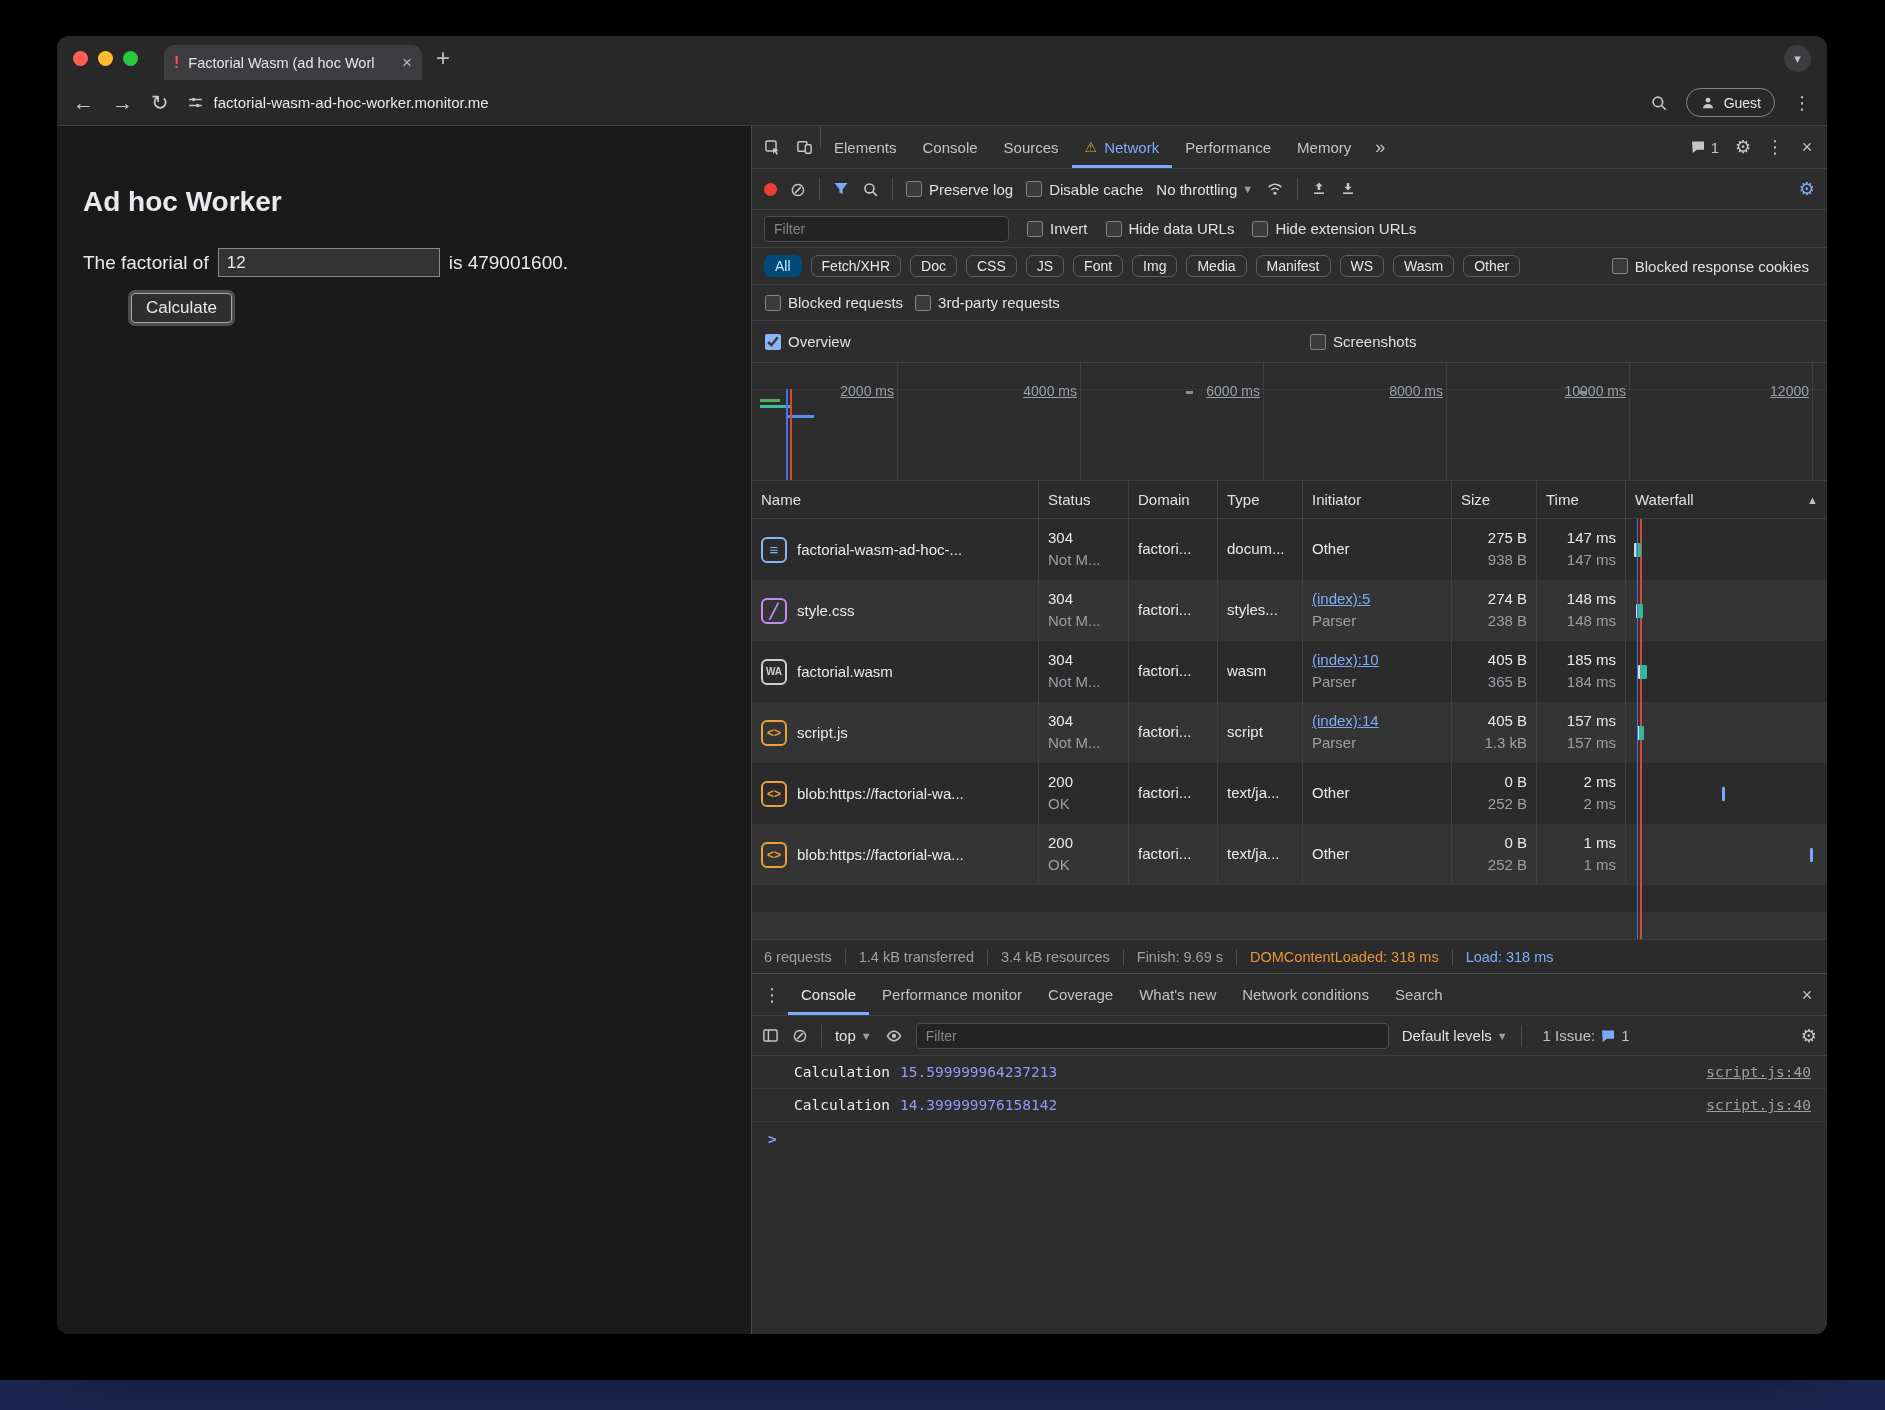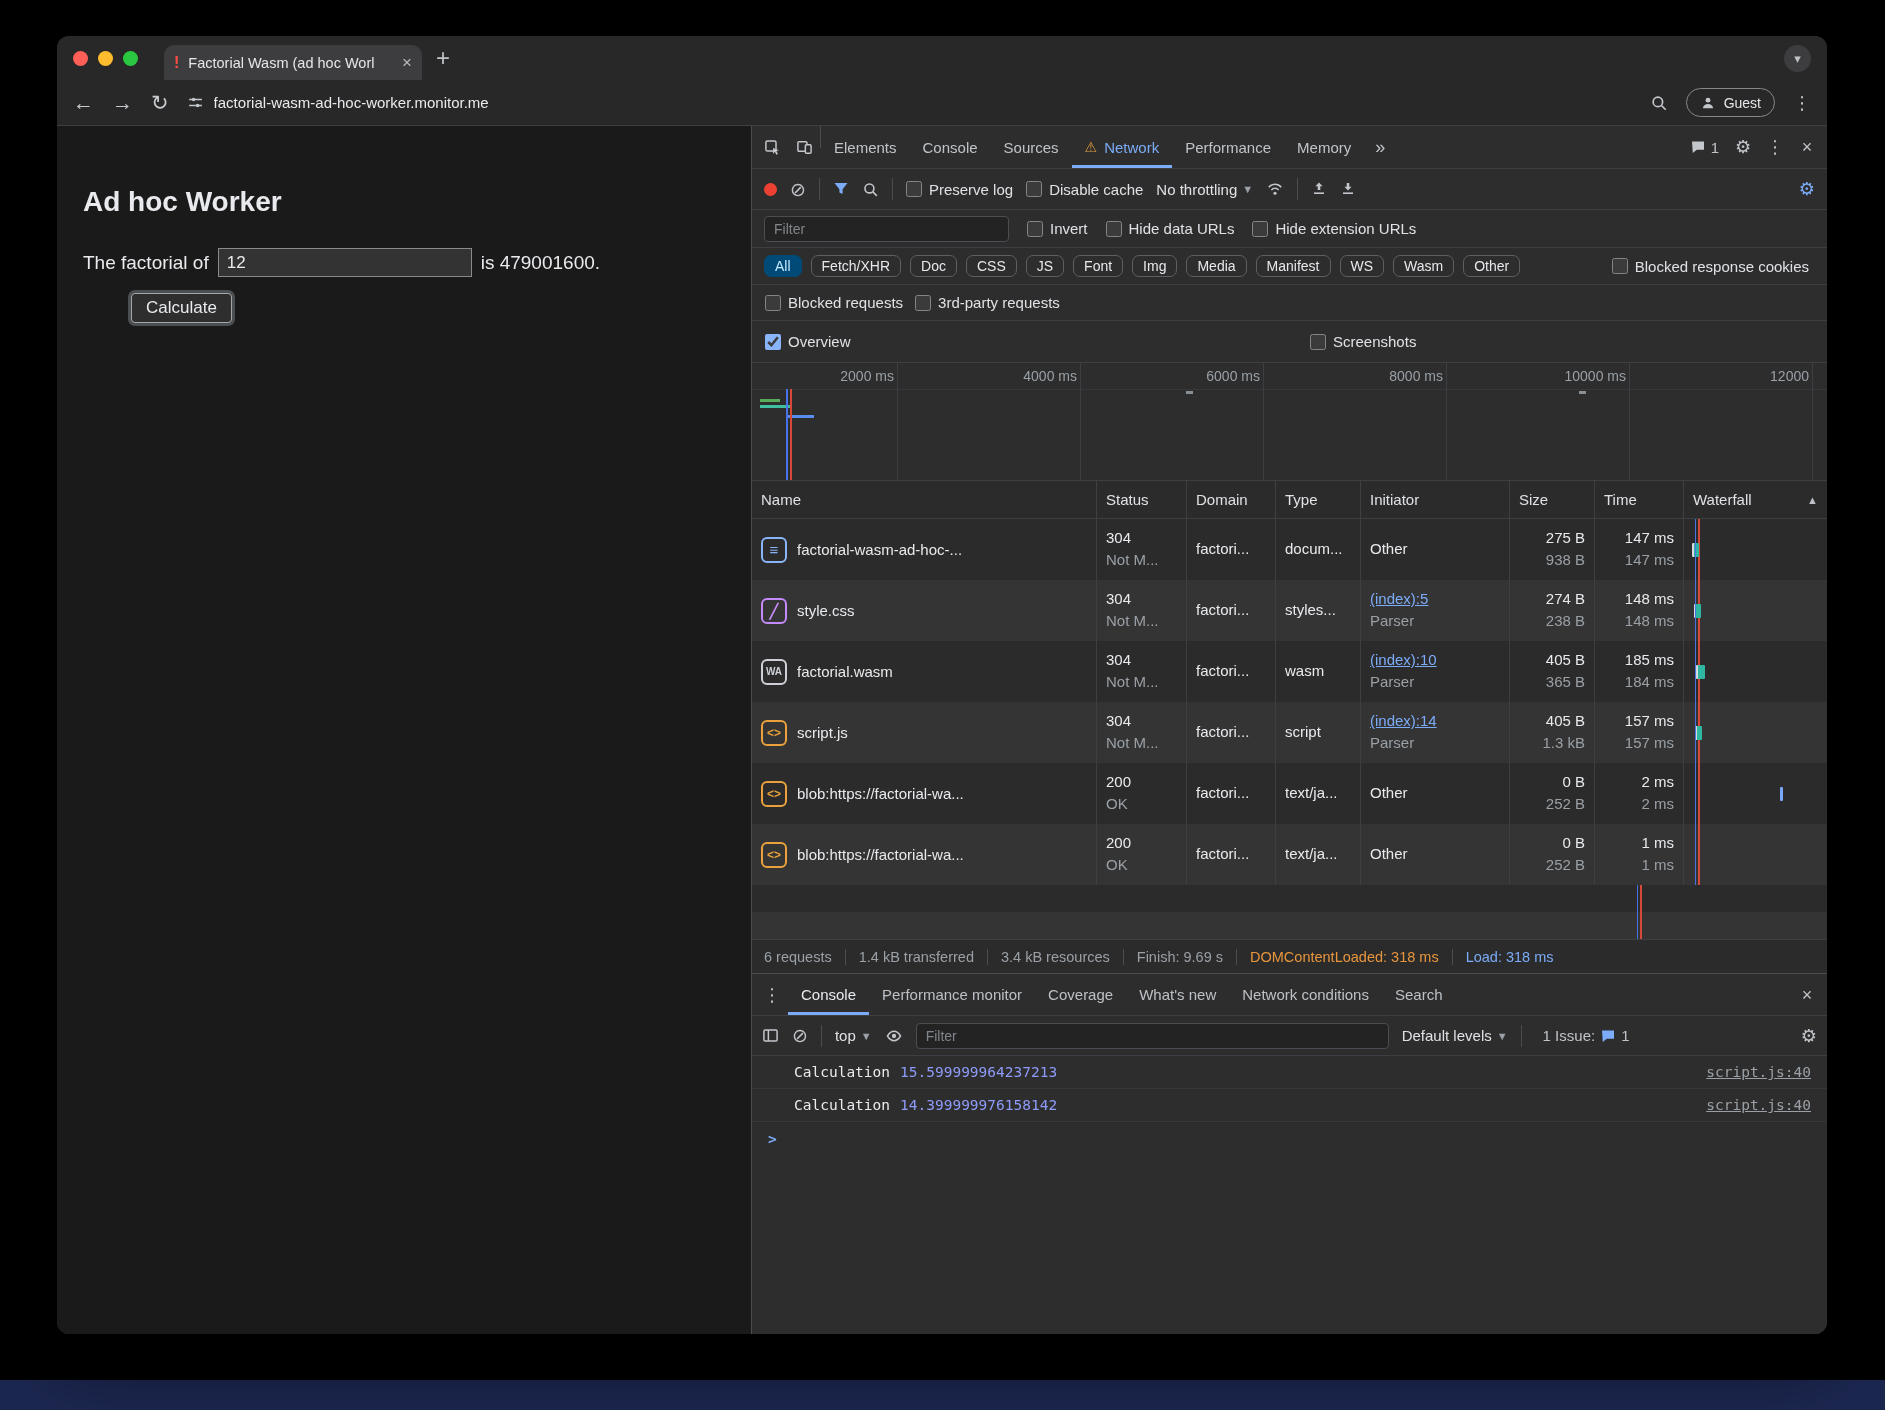--- a/index.html
+++ b/index.html
@@ -51,7 +51,7 @@
   .webpage h1{font-size:41px;margin:22px 0 0;font-weight:700;}
   .webpage h2{font-size:28px;margin:36px 0 0;font-weight:700;}
   .fact-row{display:flex;align-items:center;gap:9px;margin-top:30px;font-size:19px;}
-  .fact-input{width:254px;height:29px;background:#333;border:1px solid #8a8a8a;color:#e8eaed;
+  .fact-input{width:222px;height:29px;background:#333;border:1px solid #8a8a8a;color:#e8eaed;
           font-size:17px;padding:2px 8px;font-family:"Liberation Sans",sans-serif;}
   .calc-btn{margin-top:16px;font-size:17px;padding:4px 14px;background:#2e2e2e;color:#e8eaed;
           border:1px solid #a6a6a6;border-radius:4px;box-shadow:0 0 0 3px rgba(170,180,190,.35);

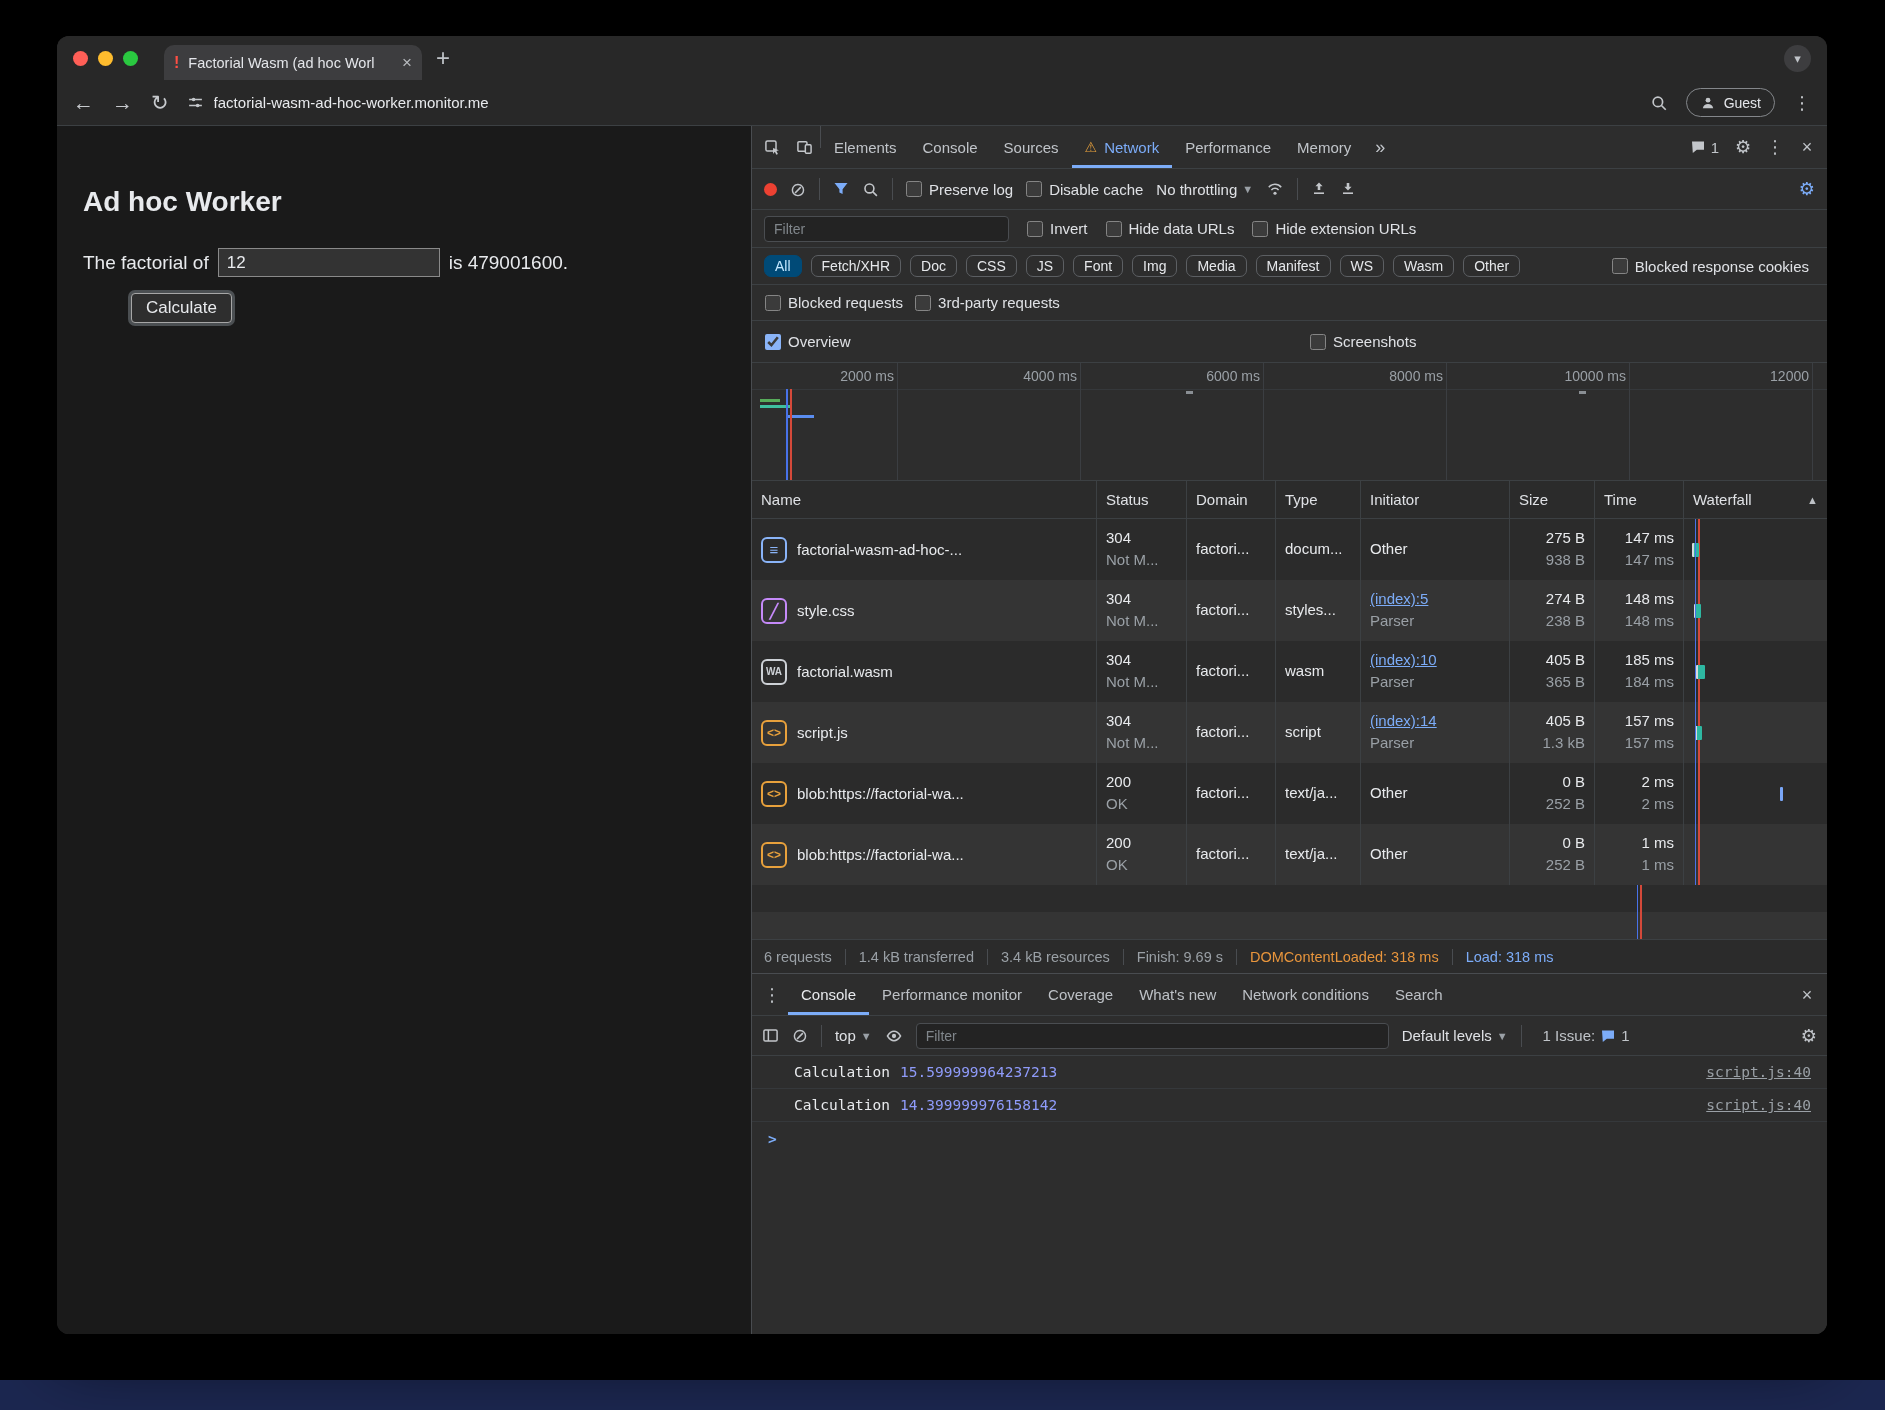--- a/index.html
+++ b/index.html
@@ -104,7 +104,7 @@
   .timeline{position:relative;height:118px;border-bottom:1px solid var(--border);
           overflow:hidden;background:var(--panel);flex:none;}
   .tl-tick{position:absolute;top:0;bottom:0;width:1px;background:#3b3e42;}
-  .tl-label{position:absolute;top:5px;right:4px;font-size:14px;color:var(--text-dim);white-space:nowrap;}
+  .tl-label{position:absolute;top:20px;right:4px;font-size:14px;color:var(--text-dim);white-space:nowrap;text-decoration:underline;}
   .tl-topline{position:absolute;left:0;right:0;top:26px;height:1px;background:#35383b;}
   .tl-mark{position:absolute;}
 

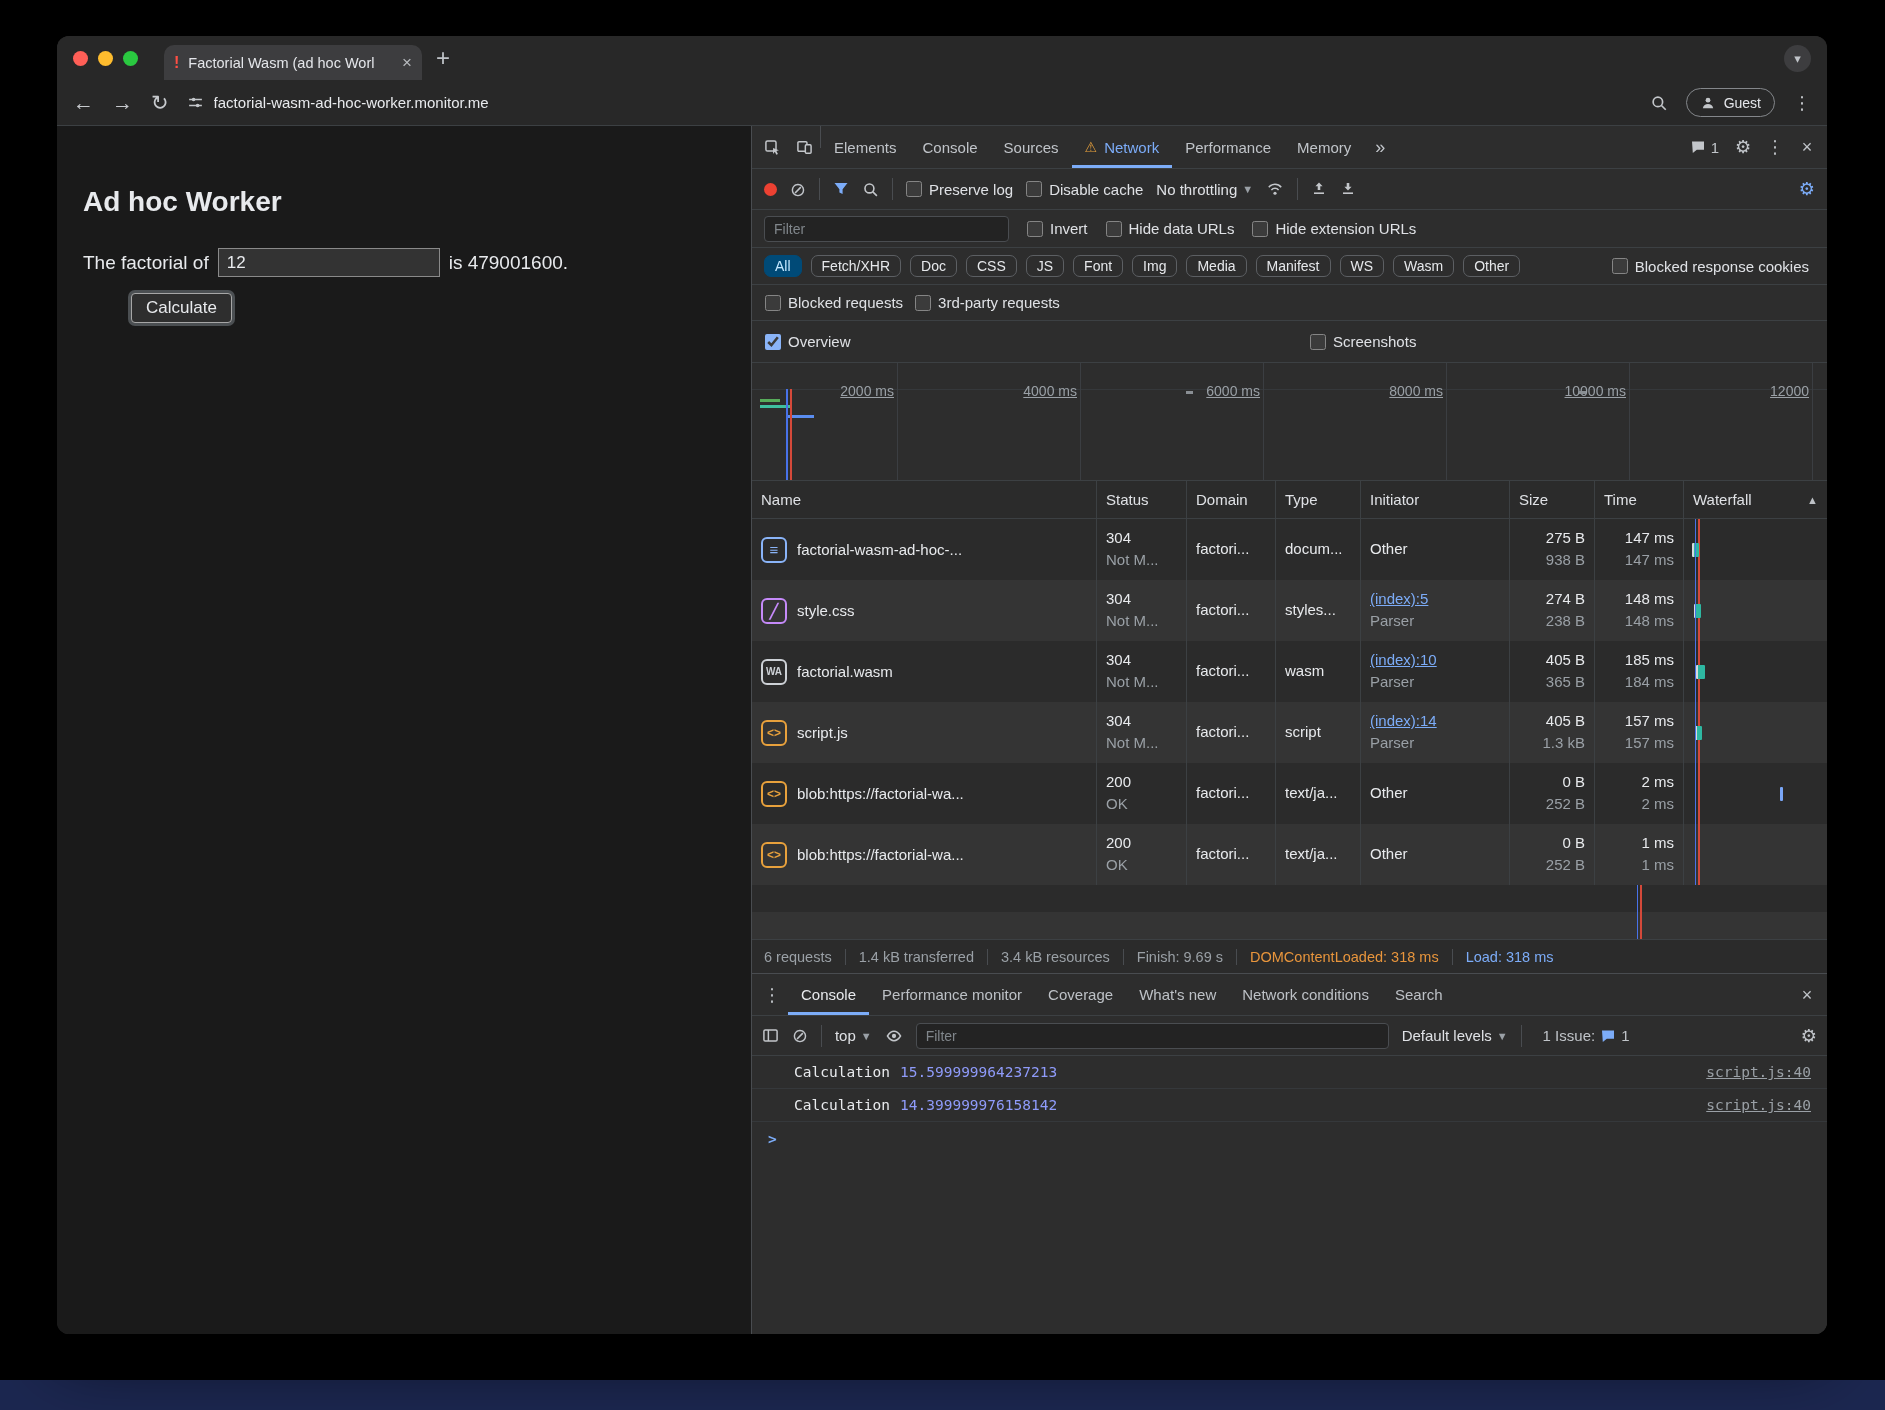--- a/index.html
+++ b/index.html
@@ -111,7 +111,7 @@
   .table-header{height:38px;display:flex;align-items:stretch;background:var(--panel-dark);
           border-bottom:1px solid var(--border);flex:none;}
   .th{display:flex;align-items:center;padding:0 9px;border-right:1px solid var(--border);color:#dfe1e5;}
-  .col-name{width:345px;flex:none;} .col-status{width:90px;flex:none;} .col-domain{width:89px;flex:none;}
+  .col-name{width:287px;flex:none;} .col-status{width:90px;flex:none;} .col-domain{width:89px;flex:none;}
   .col-type{width:85px;flex:none;} .col-init{width:149px;flex:none;} .col-size{width:85px;flex:none;}
   .col-time{width:89px;flex:none;} .col-waterfall{flex:1;border-right:none;}
   .sort-arrow{margin-left:auto;font-size:11px;color:var(--text-mid);}

